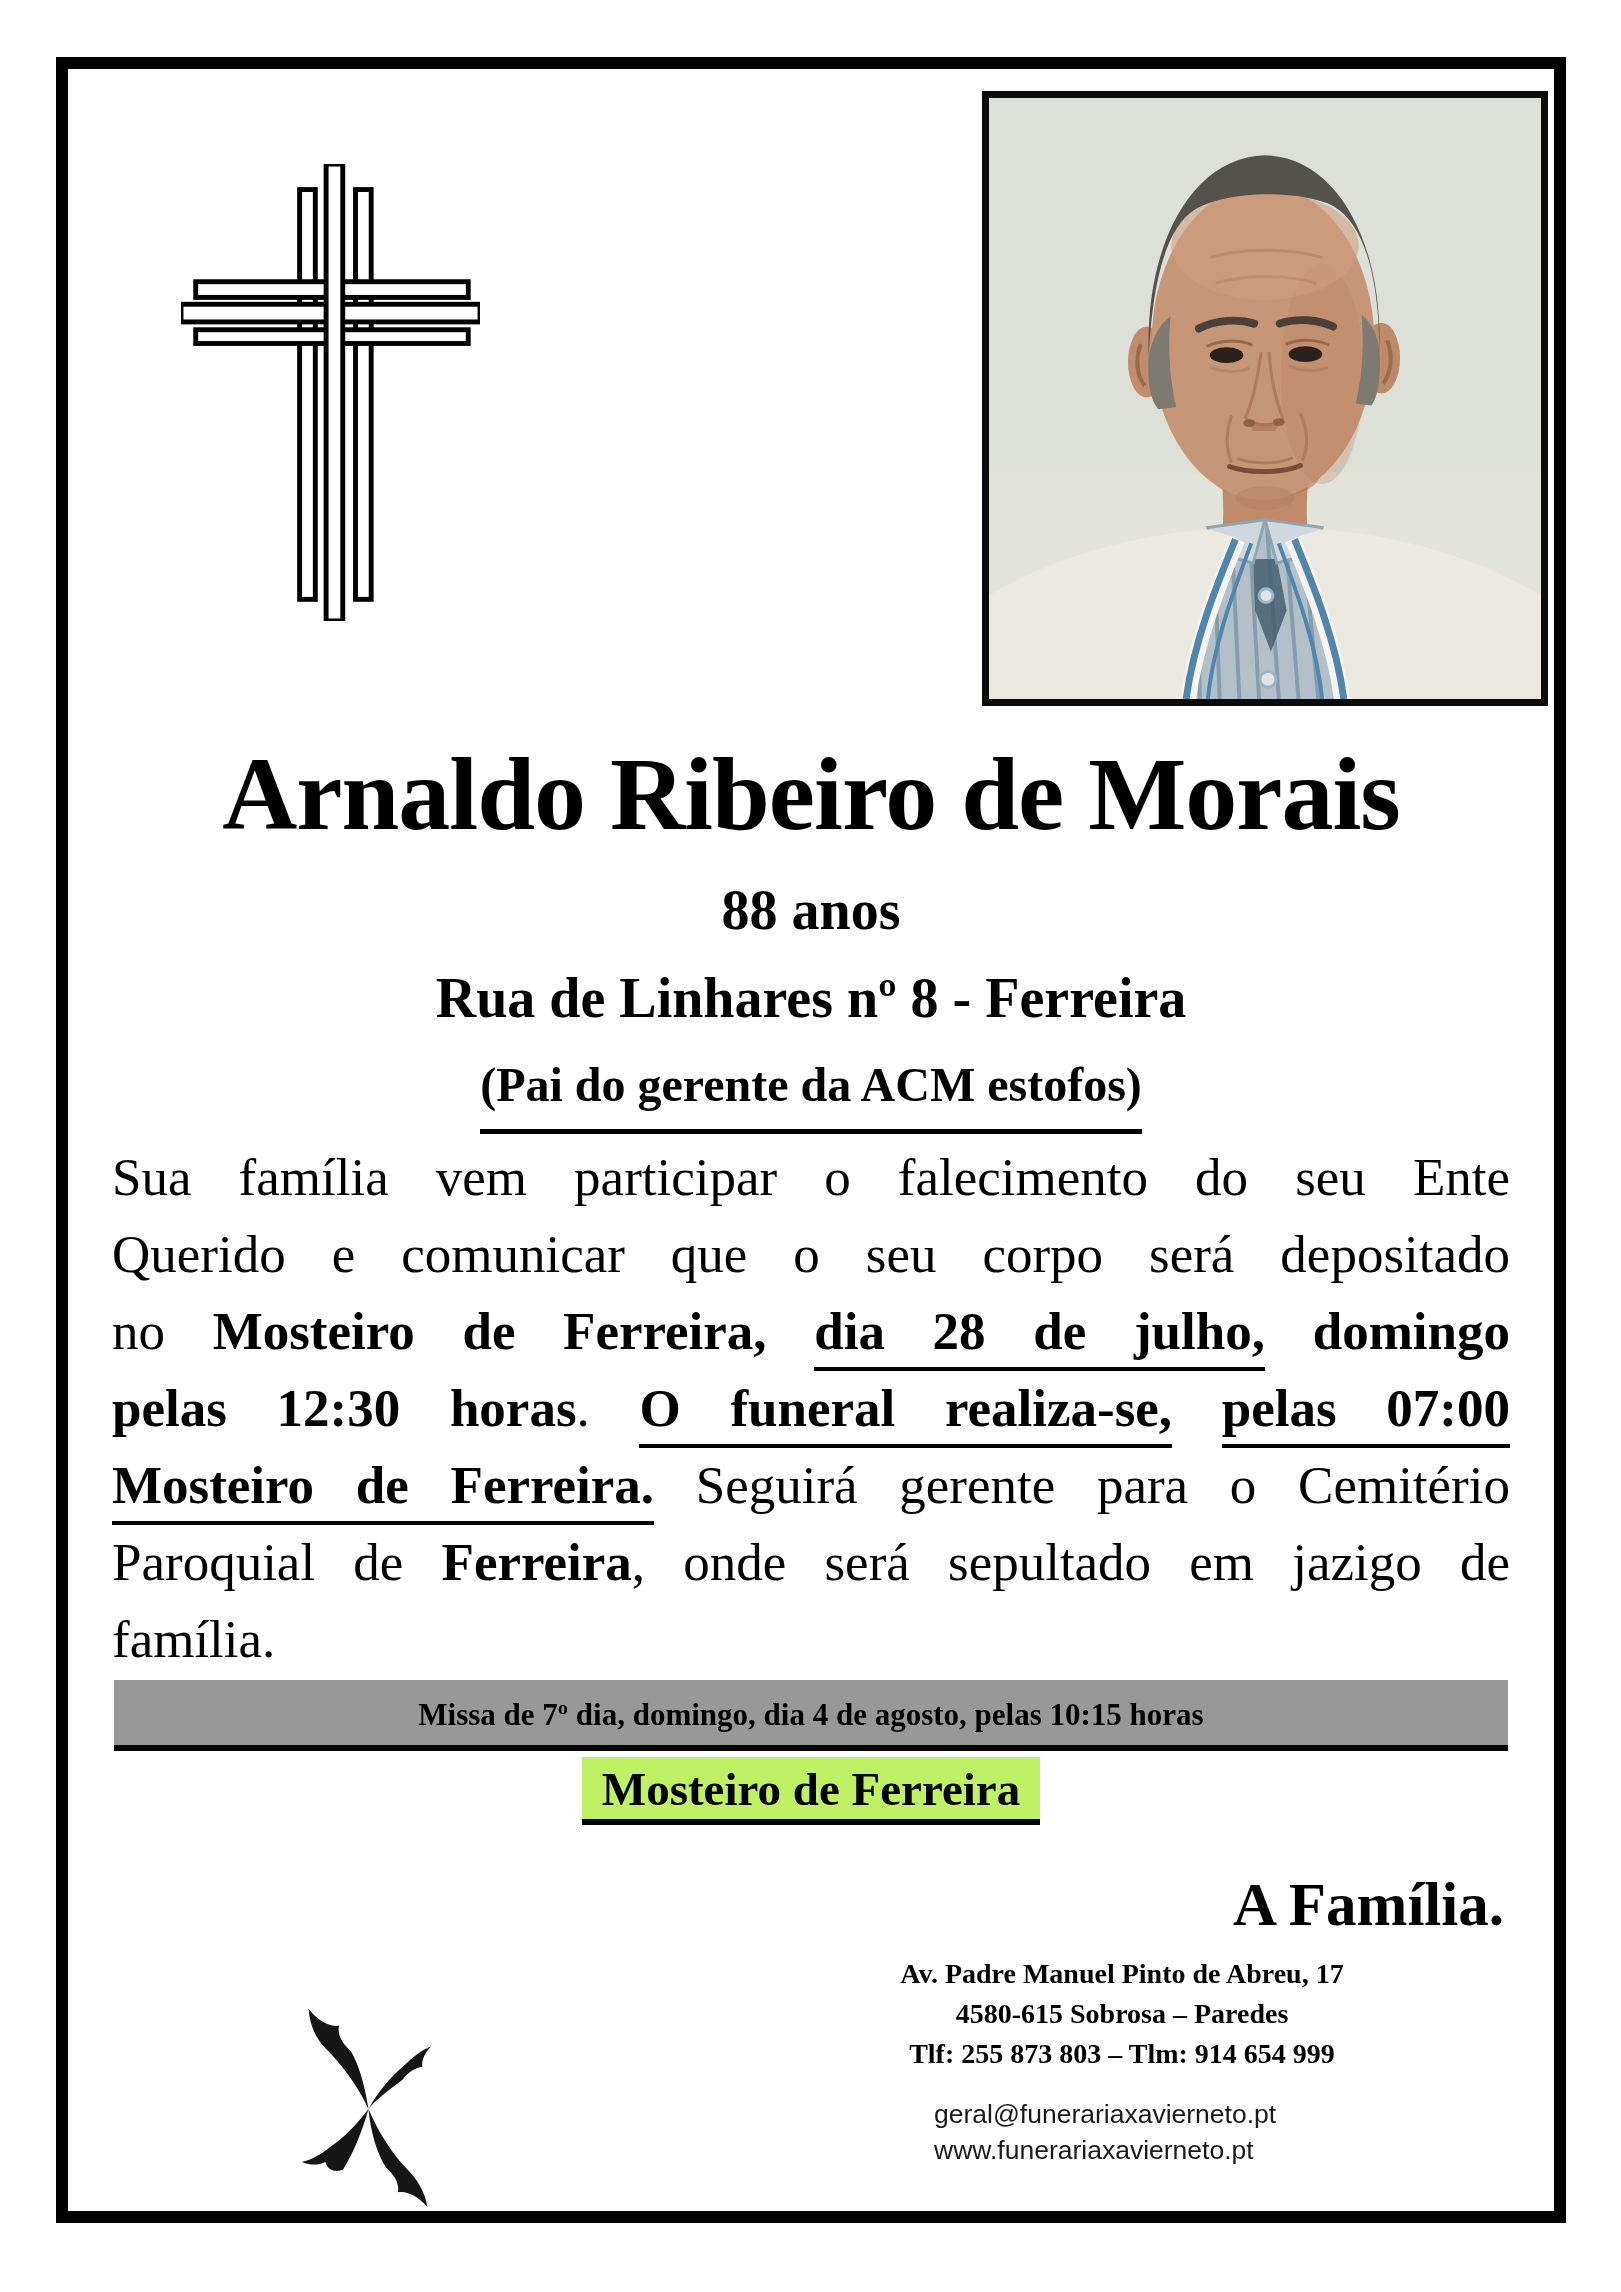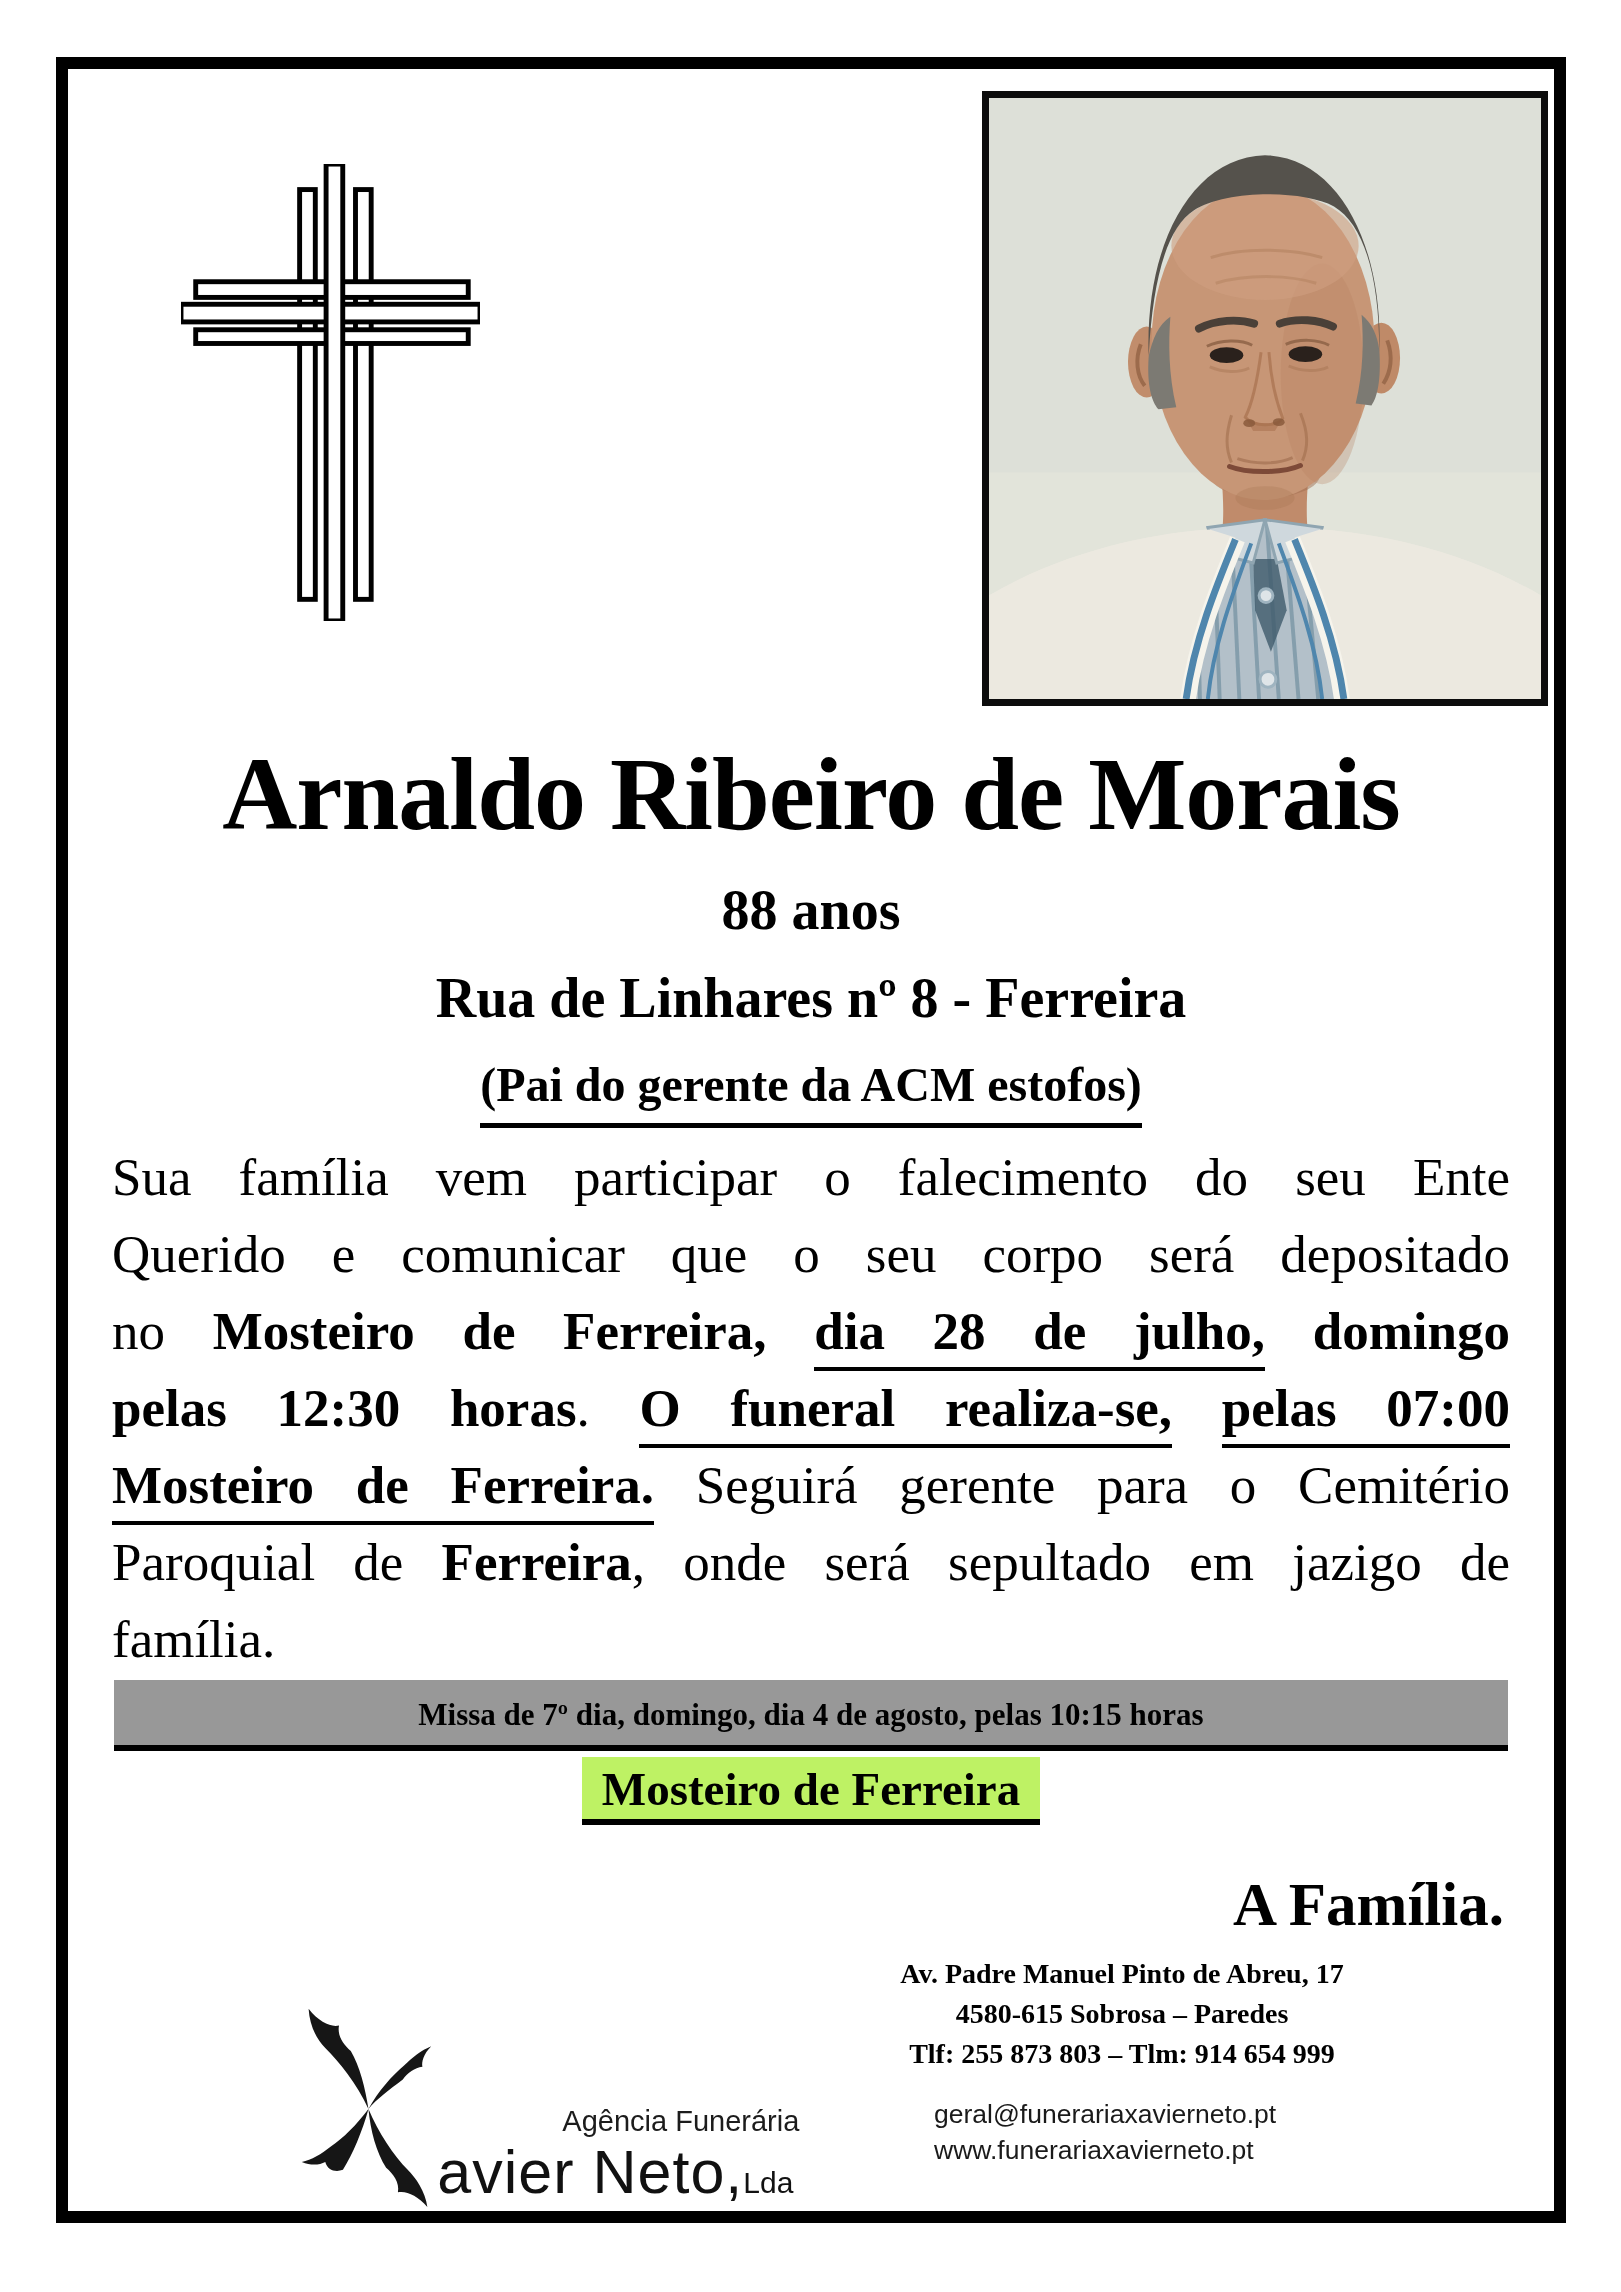--- a/index.html
+++ b/index.html
@@ -35,7 +35,7 @@
   .age{font-size:56px;font-weight:bold;text-align:center;line-height:86px;}
   .addr{font-size:56px;font-weight:bold;text-align:center;line-height:90px;}
   .rel{font-size:48px;font-weight:bold;text-align:center;line-height:84px;}
-  .rel .ul{border-bottom:5.9px solid #000;padding-bottom:12px;}
+  .rel .ul{border-bottom:5.9px solid #000;padding-bottom:18px;}
   
   .para{margin:11.8px 43px 0 43px;font-size:53px;}
   .jline{

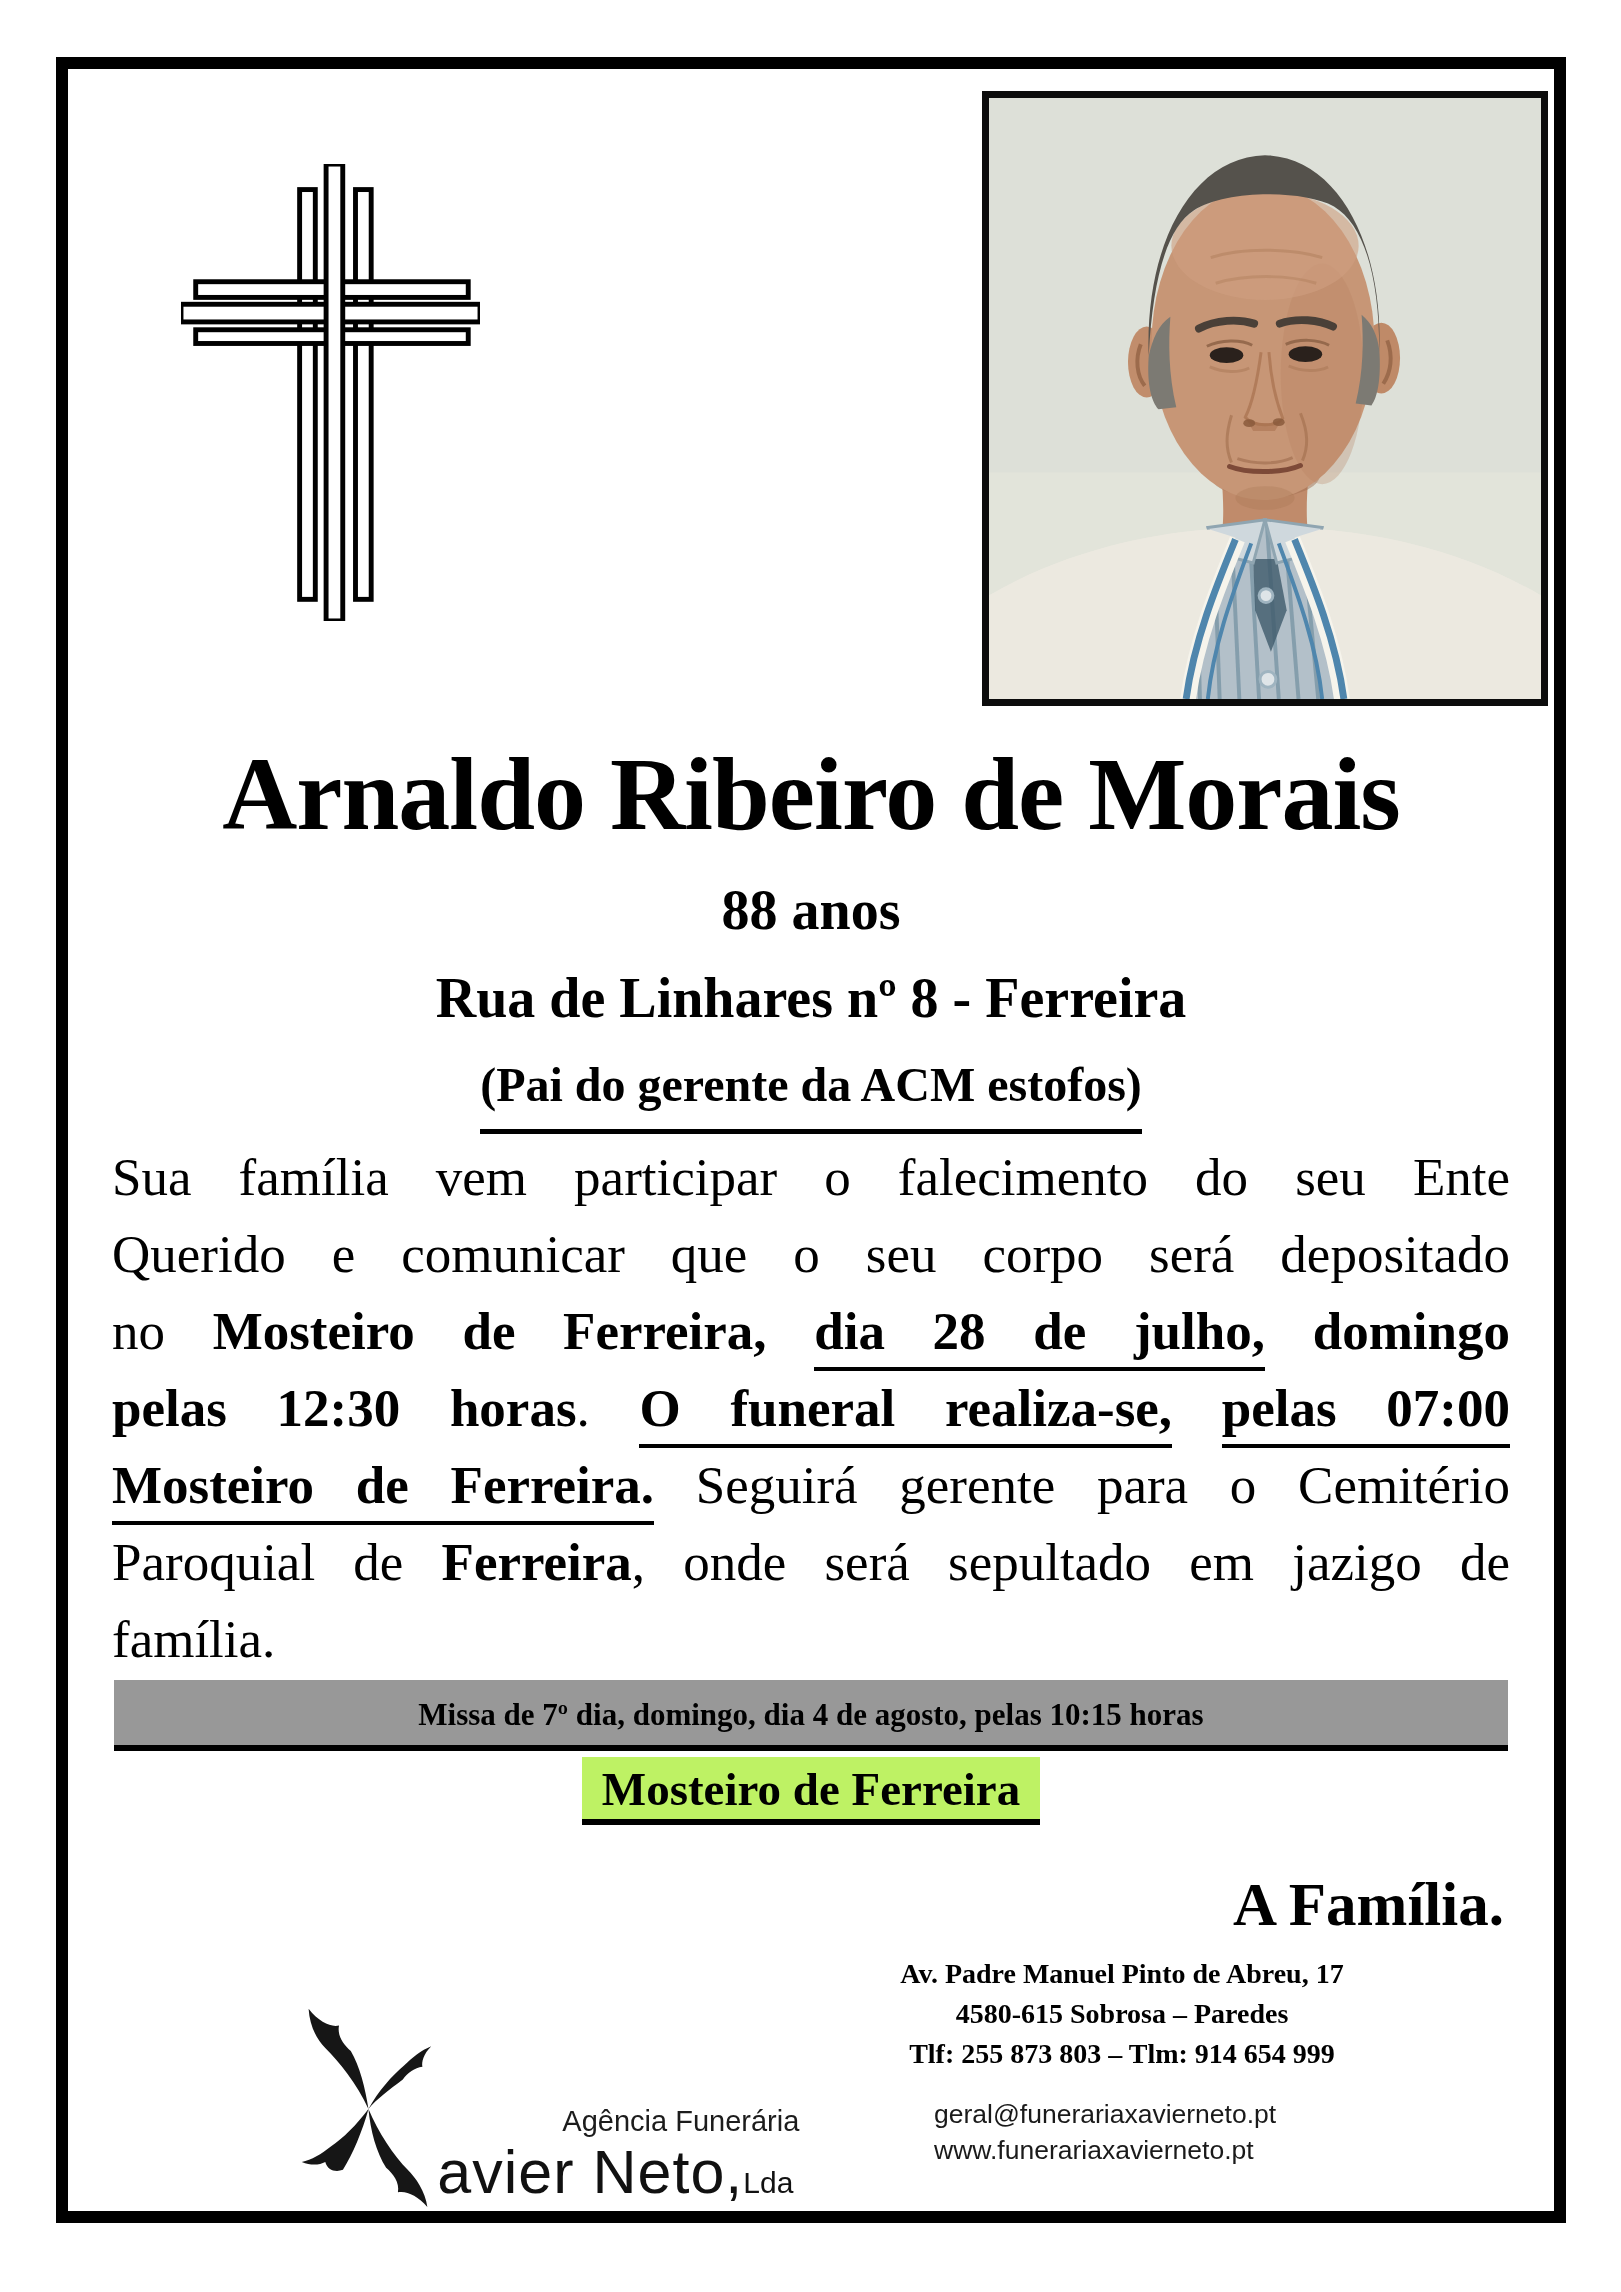--- a/index.html
+++ b/index.html
@@ -224,10 +224,6 @@
         <path d="M88,110 C98,134 114,158 128,172 C136,180 146,194 148,210 C138,198 126,193 118,195 C120,185 113,176 106,170 C96,154 90,132 88,110 Z"></path>
       </g>
     </svg>
-    <div class="logo-text">
-      <div class="agencia">Agência Funerária</div>
-      <div class="xavier"><span>avier Neto,</span><span class="lda">Lda</span></div>
-    </div>
   </div>
 
   <div class="contact">

